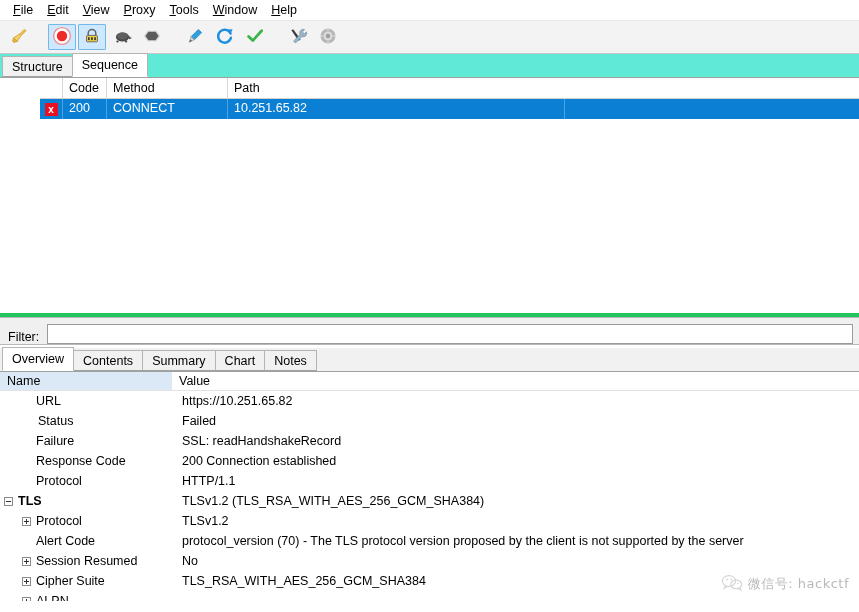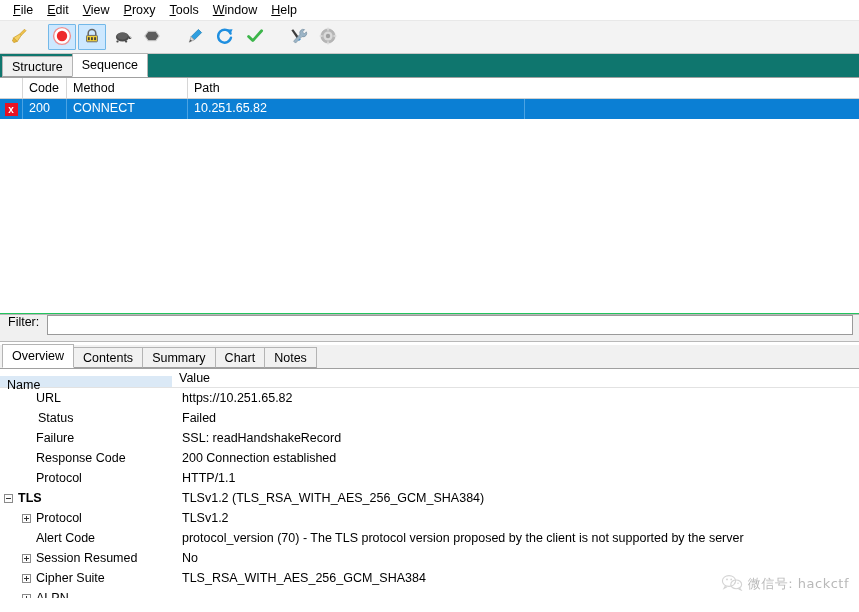--- a/index.html
+++ b/index.html
@@ -79,7 +79,7 @@
   
   .toptabs {
     height: 24px;
-    background: #0f766e;
+    background: #5eead4;
     display: flex;
     align-items: flex-end;
     padding-left: 2px;

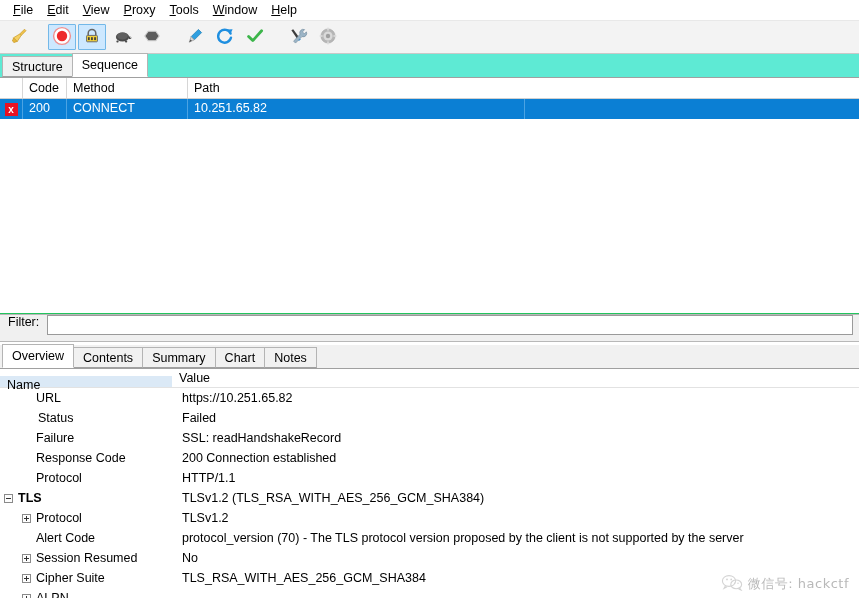--- a/index.html
+++ b/index.html
@@ -114,7 +114,8 @@
     background: #ffffff;
     position: relative;
     overflow: hidden;
-    border-bottom: 1px solid #22c55e;
+    border-bottom: 4px solid #22c55e;
+    padding-left: 40px;
   }
   .tbl-head {
     display: flex;

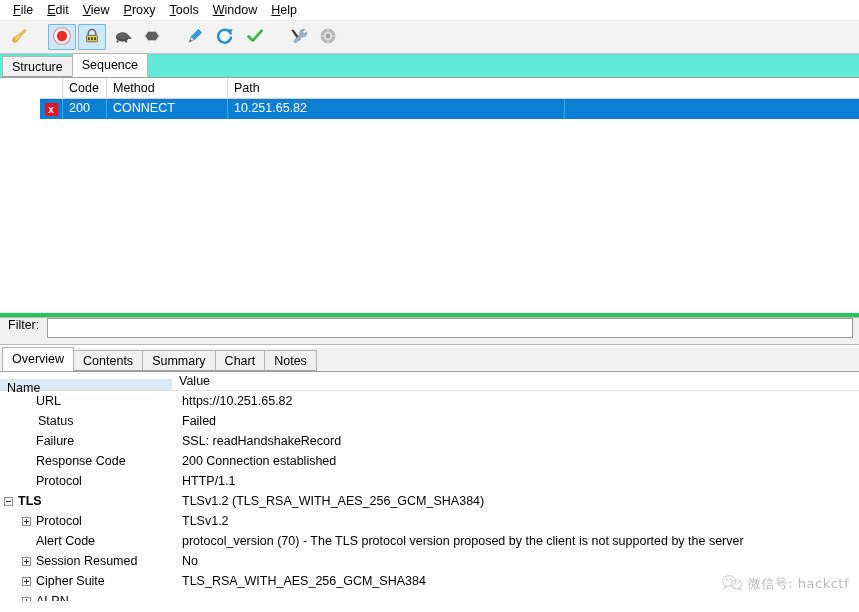--- a/index.html
+++ b/index.html
@@ -185,7 +185,7 @@
     border-top: 1px solid #b8b8b8;
     border-bottom: 1px solid #b8b8b8;
     display: flex;
-    align-items: flex-start;
+    align-items: flex-end;
     padding: 0 6px 0 8px;
     box-sizing: border-box;
   }

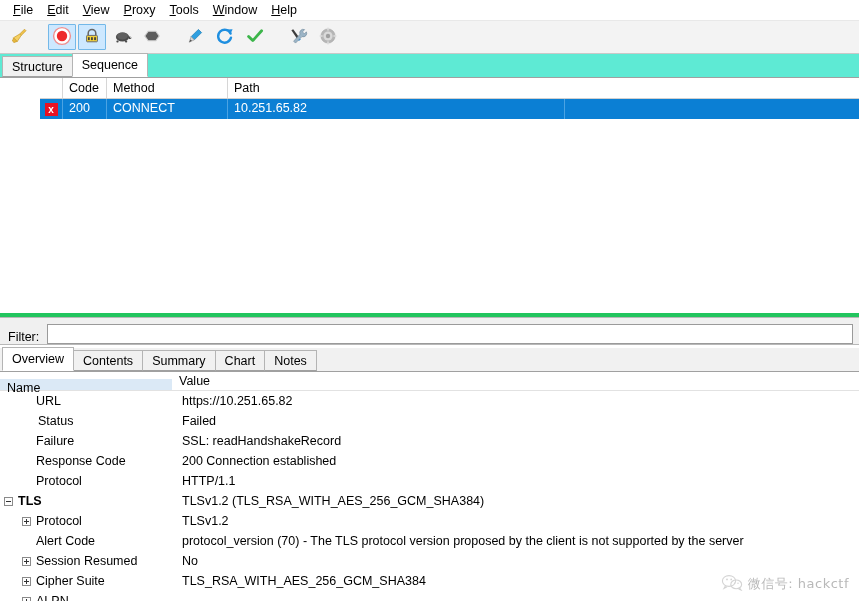--- a/index.html
+++ b/index.html
@@ -263,7 +263,6 @@
     box-sizing: border-box;
     color: #000;
     cursor: default;
-    margin-top: 7px;
   }
   .det-head .dh-value {
     flex: 1;

